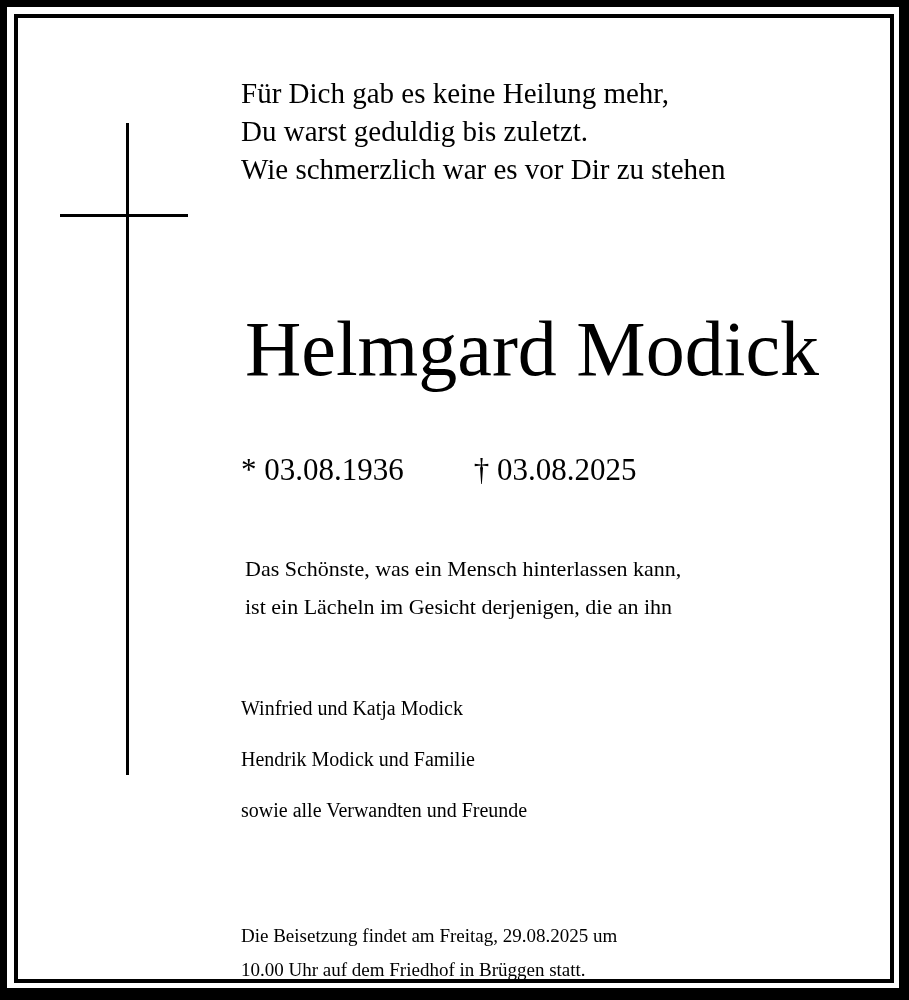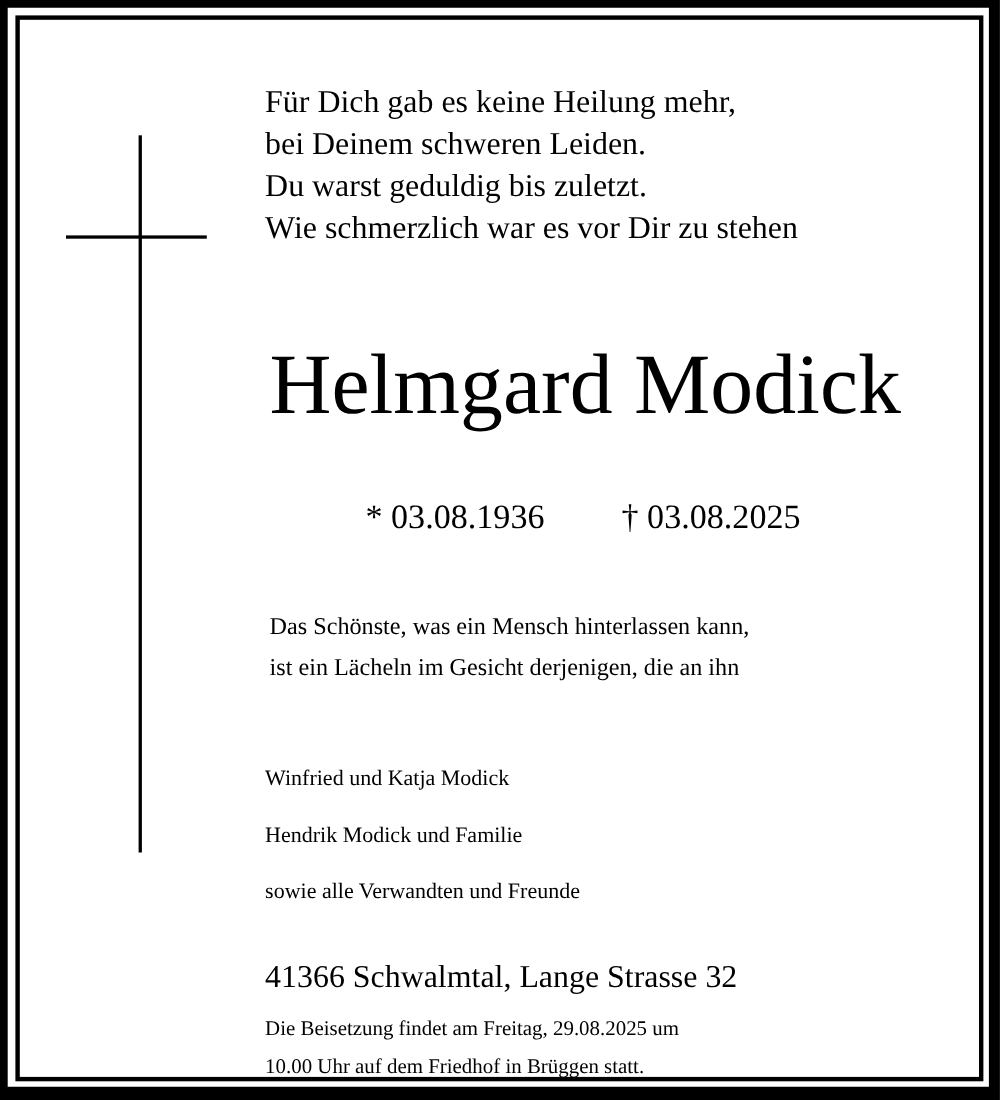--- a/index.html
+++ b/index.html
@@ -97,7 +97,6 @@
 
     <div class="verse">
       <div class="line">Für Dich gab es keine Heilung mehr,</div>
-      <div class="line">bei Deinem schweren Leiden.</div>
       <div class="line">Du warst geduldig bis zuletzt.</div>
       <div class="line">Wie schmerzlich war es vor Dir zu stehen</div>
     </div>

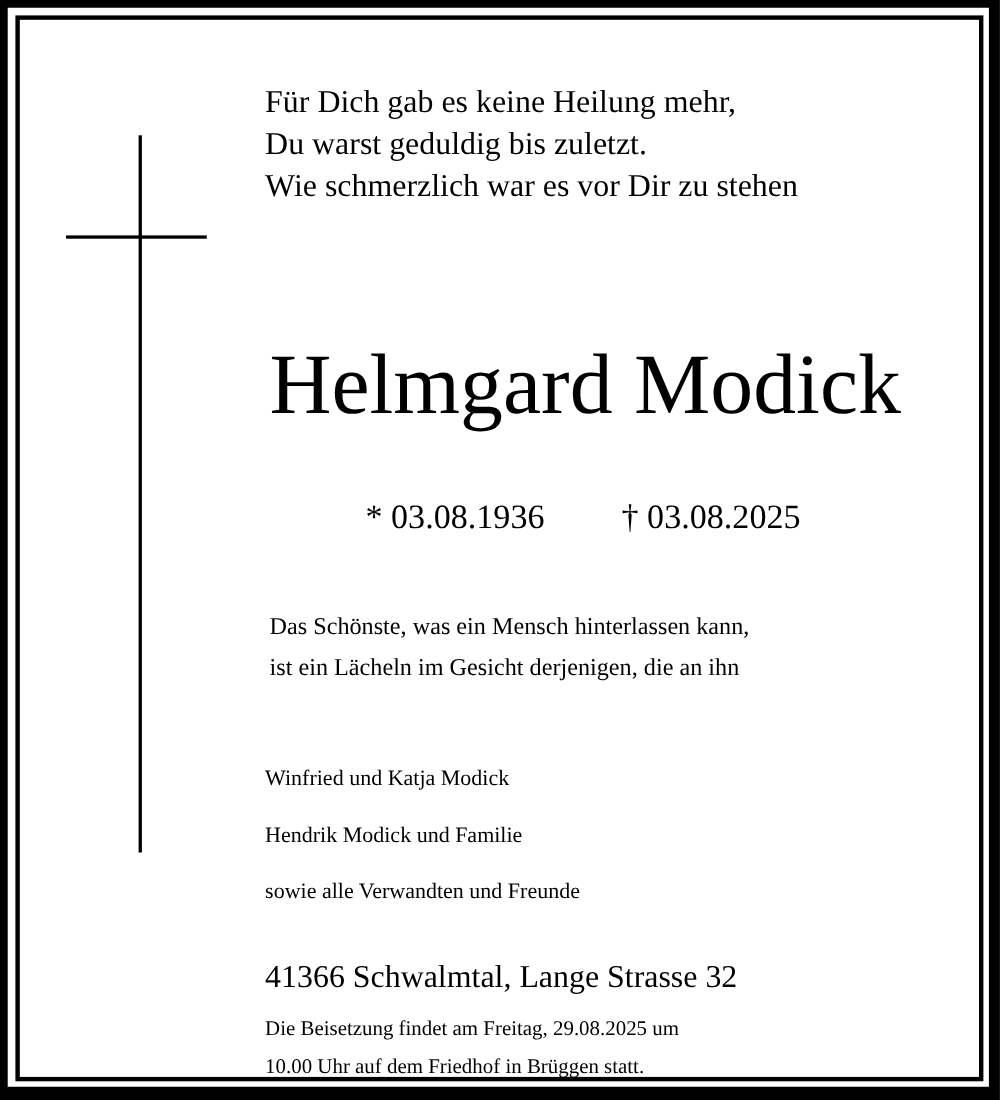--- a/index.html
+++ b/index.html
@@ -60,7 +60,7 @@
   }
   .dates {
     position: absolute; top: 421px; left: 0; width: 578px;
-    display: flex; justify-content: center; gap: 70px;
+    display: flex; gap: 70px;
     font-size: 31px; line-height: 38px; white-space: nowrap;
   }
   .condolence {

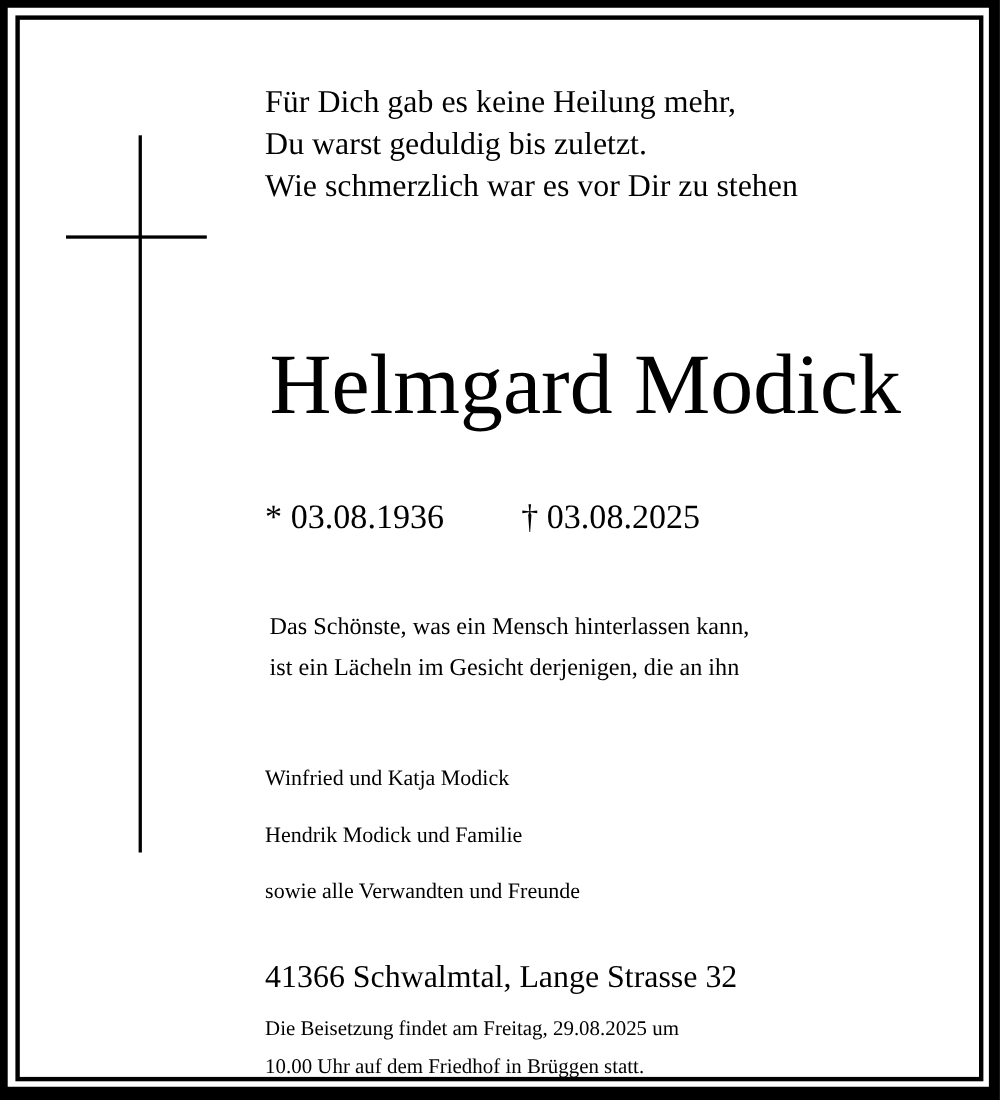--- a/index.html
+++ b/index.html
@@ -120,7 +120,6 @@
       <div class="line">sowie alle Verwandten und Freunde</div>
     </div>
 
-    <div class="address">41366 Schwalmtal, Lange Strasse 32</div>
 
     <div class="funeral">
       <div class="line">Die Beisetzung findet am Freitag, 29.08.2025 um</div>

